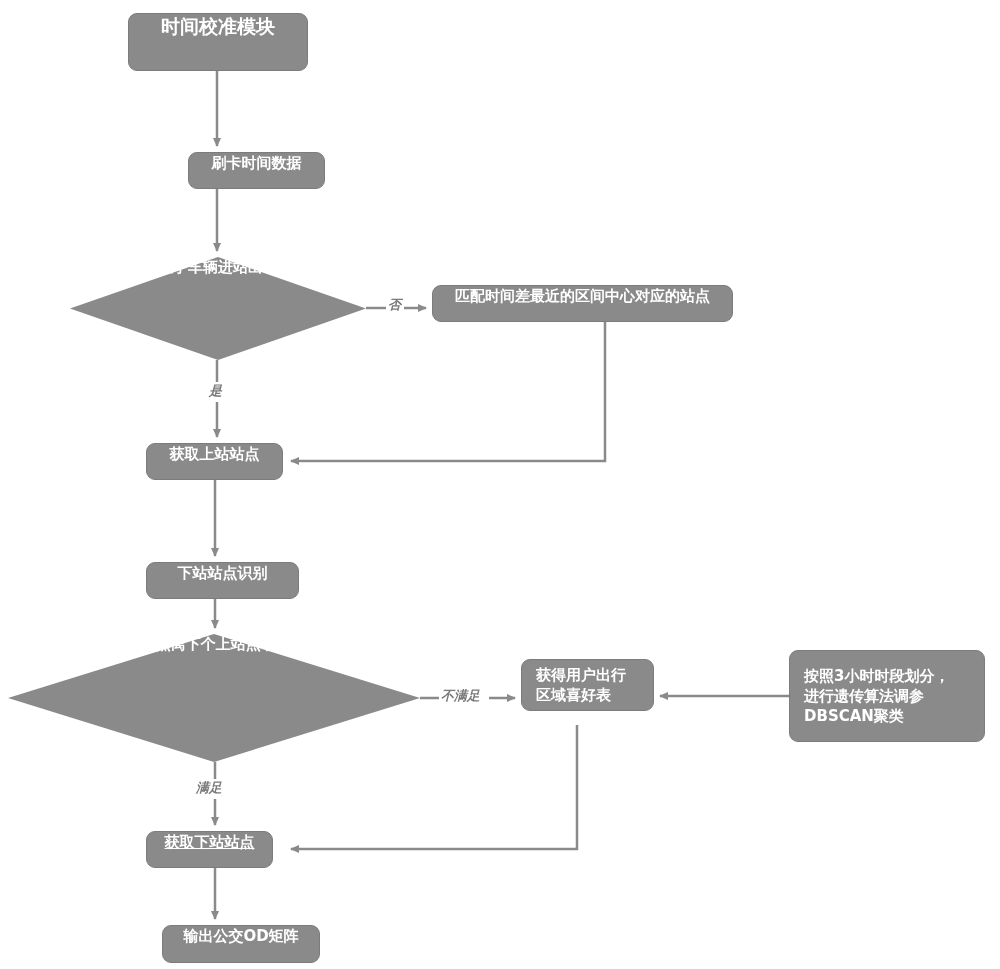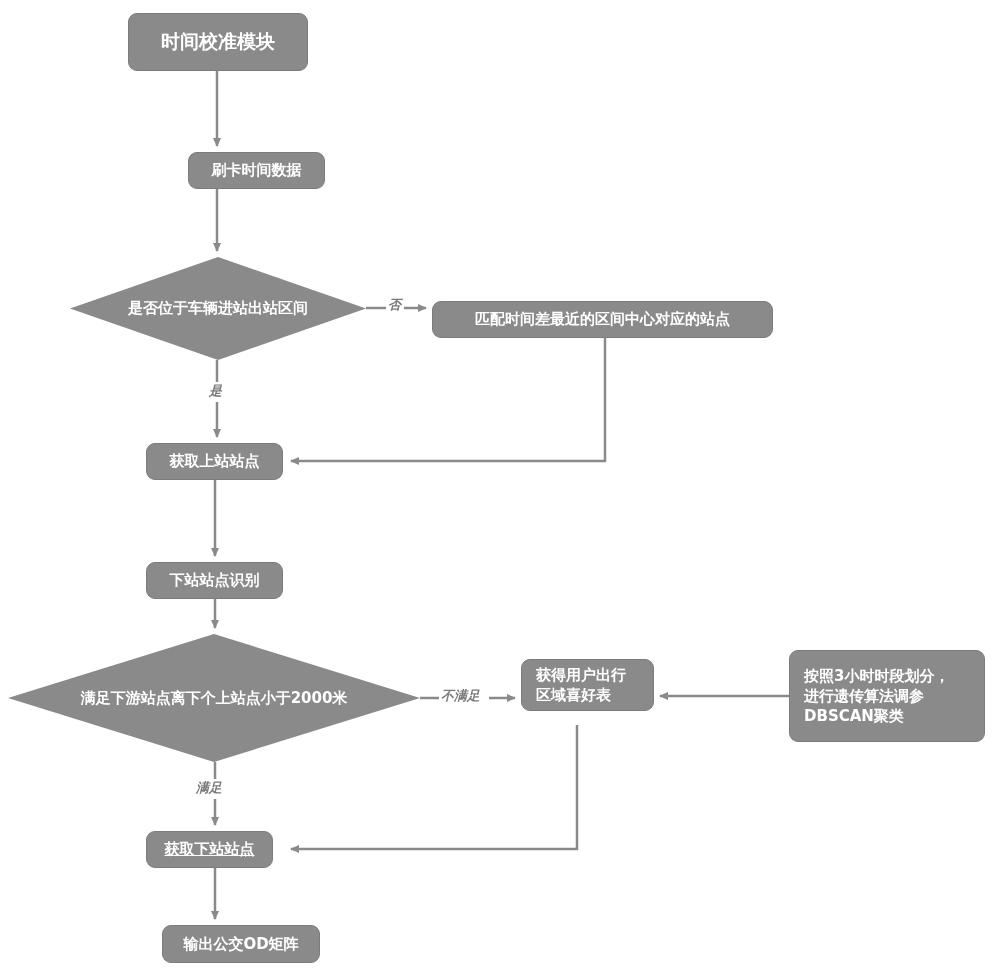--- a/index.html
+++ b/index.html
@@ -30,7 +30,7 @@
     position: absolute;
     box-sizing: border-box;
     display: flex;
-    align-items: center;
+    align-items: flex-start;
     justify-content: center;
     color: #ffffff;
     font-weight: bold;

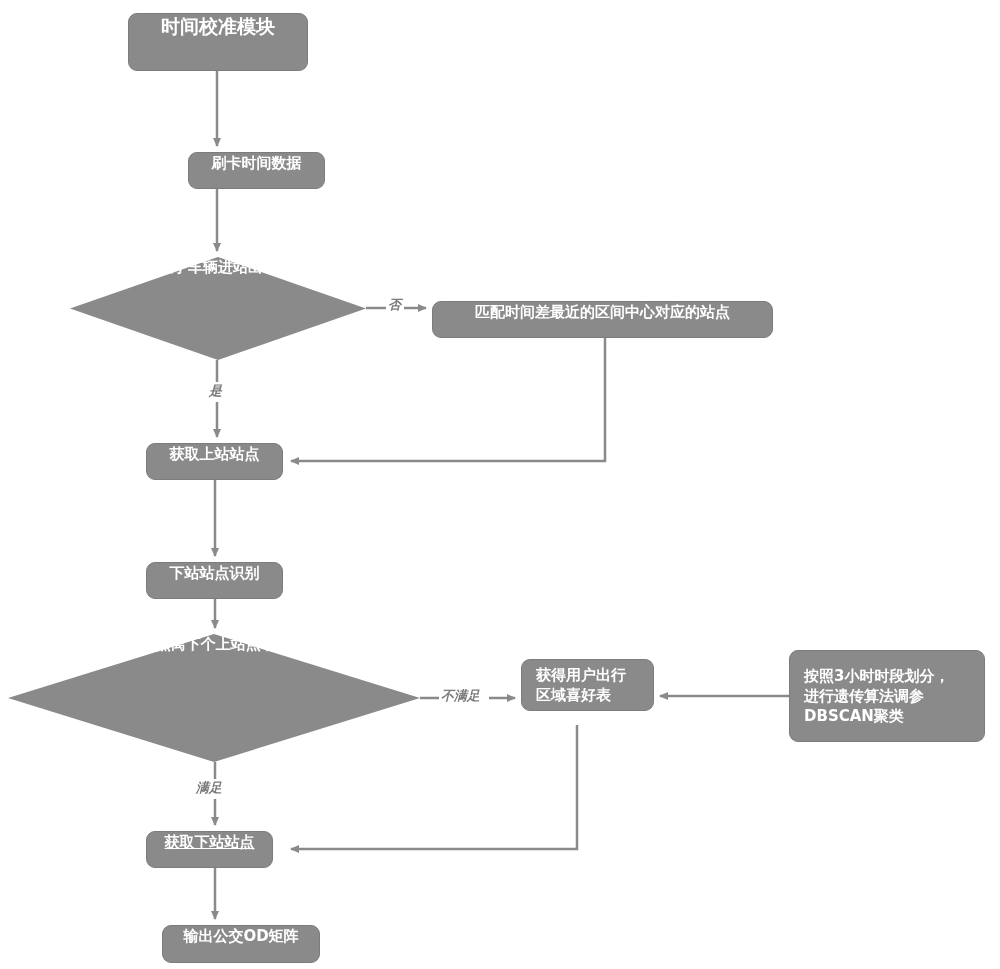--- a/index.html
+++ b/index.html
@@ -134,7 +134,7 @@
     <span class="diamond-label">是否位于车辆进站出站区间</span>
   </div>
 
-  <div class="node box" style="left:432px; top:285px; width:341px; height:37px; font-size:15px;margin-top:16px;">
+  <div class="node box" style="left:432px; top:285px; width:301px; height:37px; font-size:15px;">
     <span>匹配时间差最近的区间中心对应的站点</span>
   </div>
 

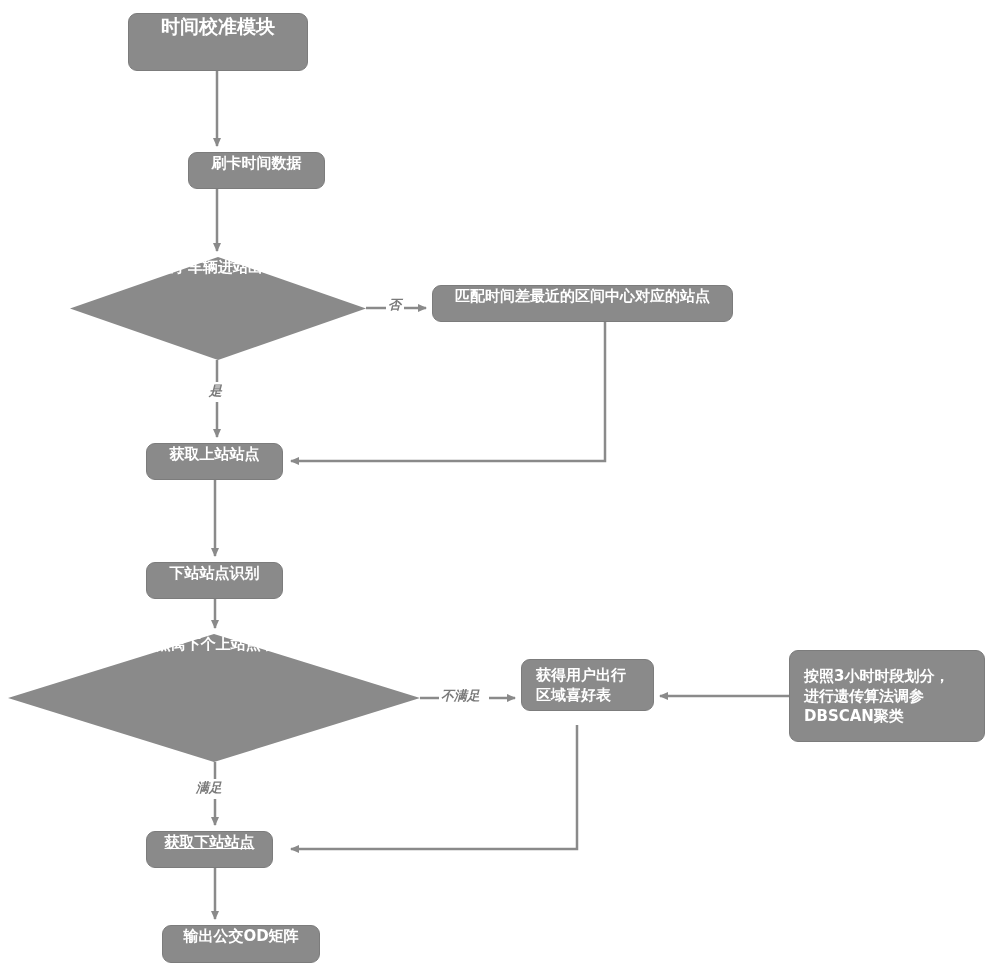--- a/index.html
+++ b/index.html
@@ -142,7 +142,7 @@
     <span>获取上站站点</span>
   </div>
 
-  <div class="node box" style="left:146px; top:562px; width:137px; height:37px; font-size:15px;">
+  <div class="node box" style="left:146px; top:562px; width:153px; height:37px; font-size:15px;">
     <span>下站站点识别</span>
   </div>
 

